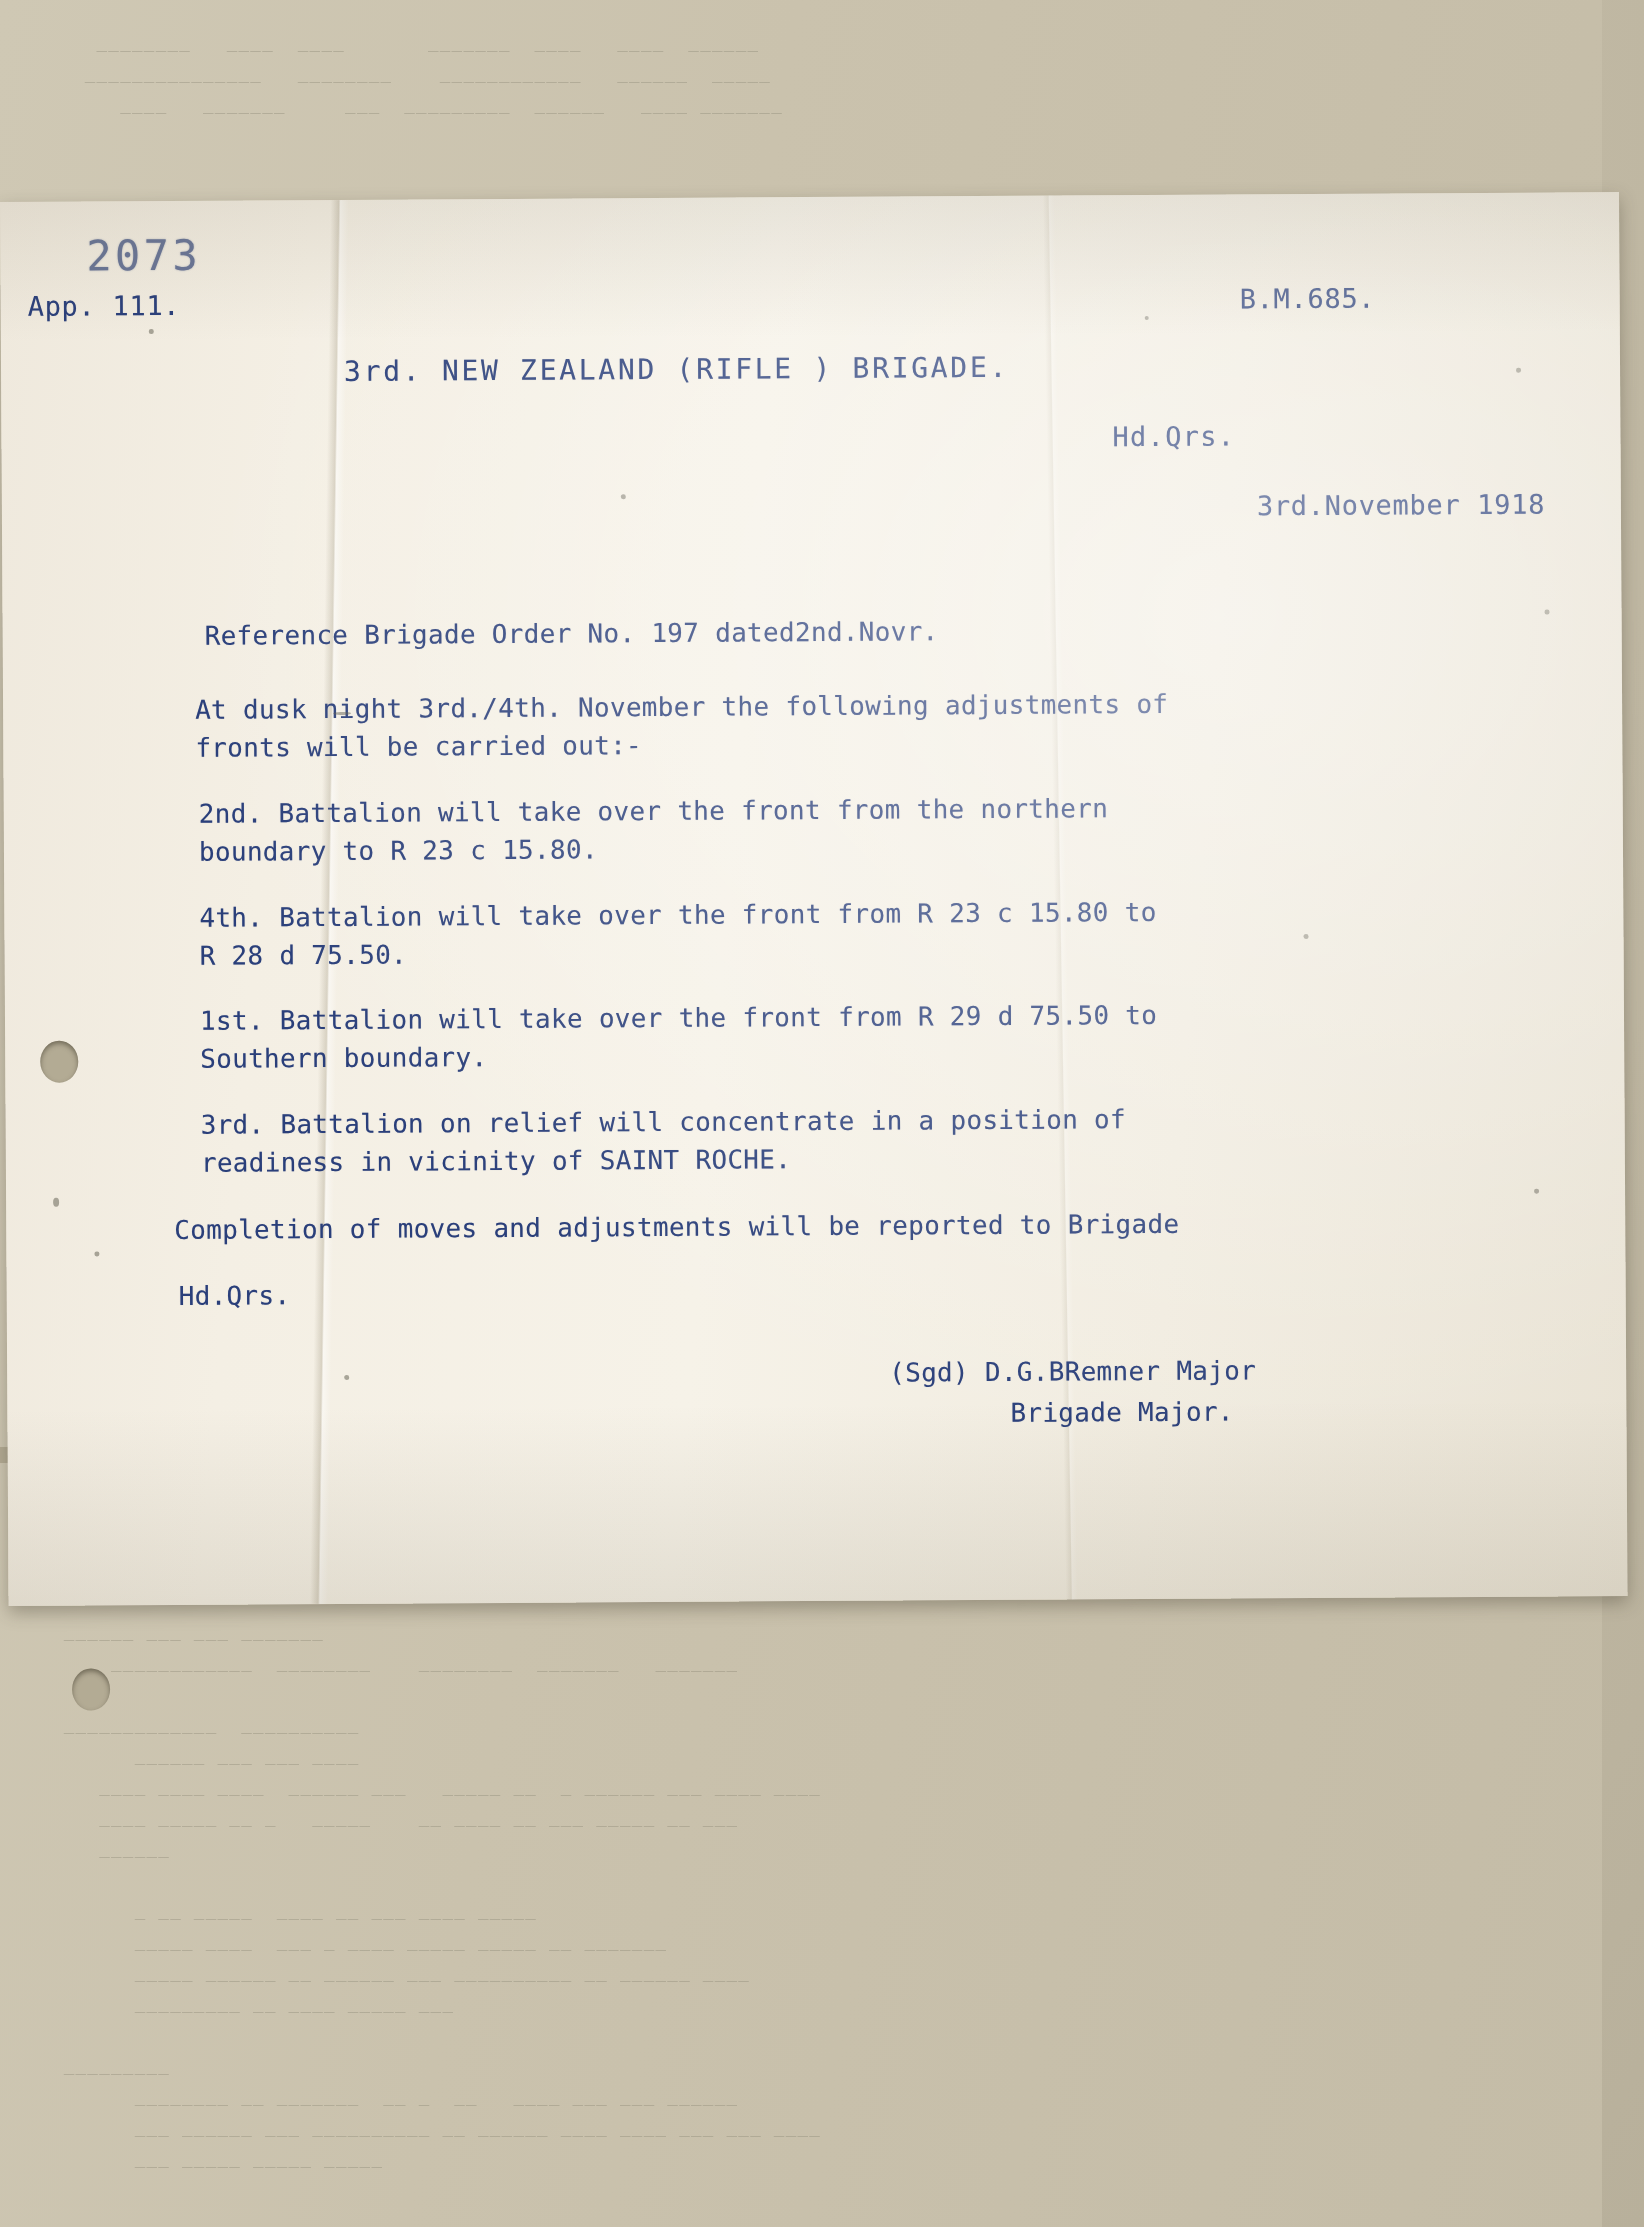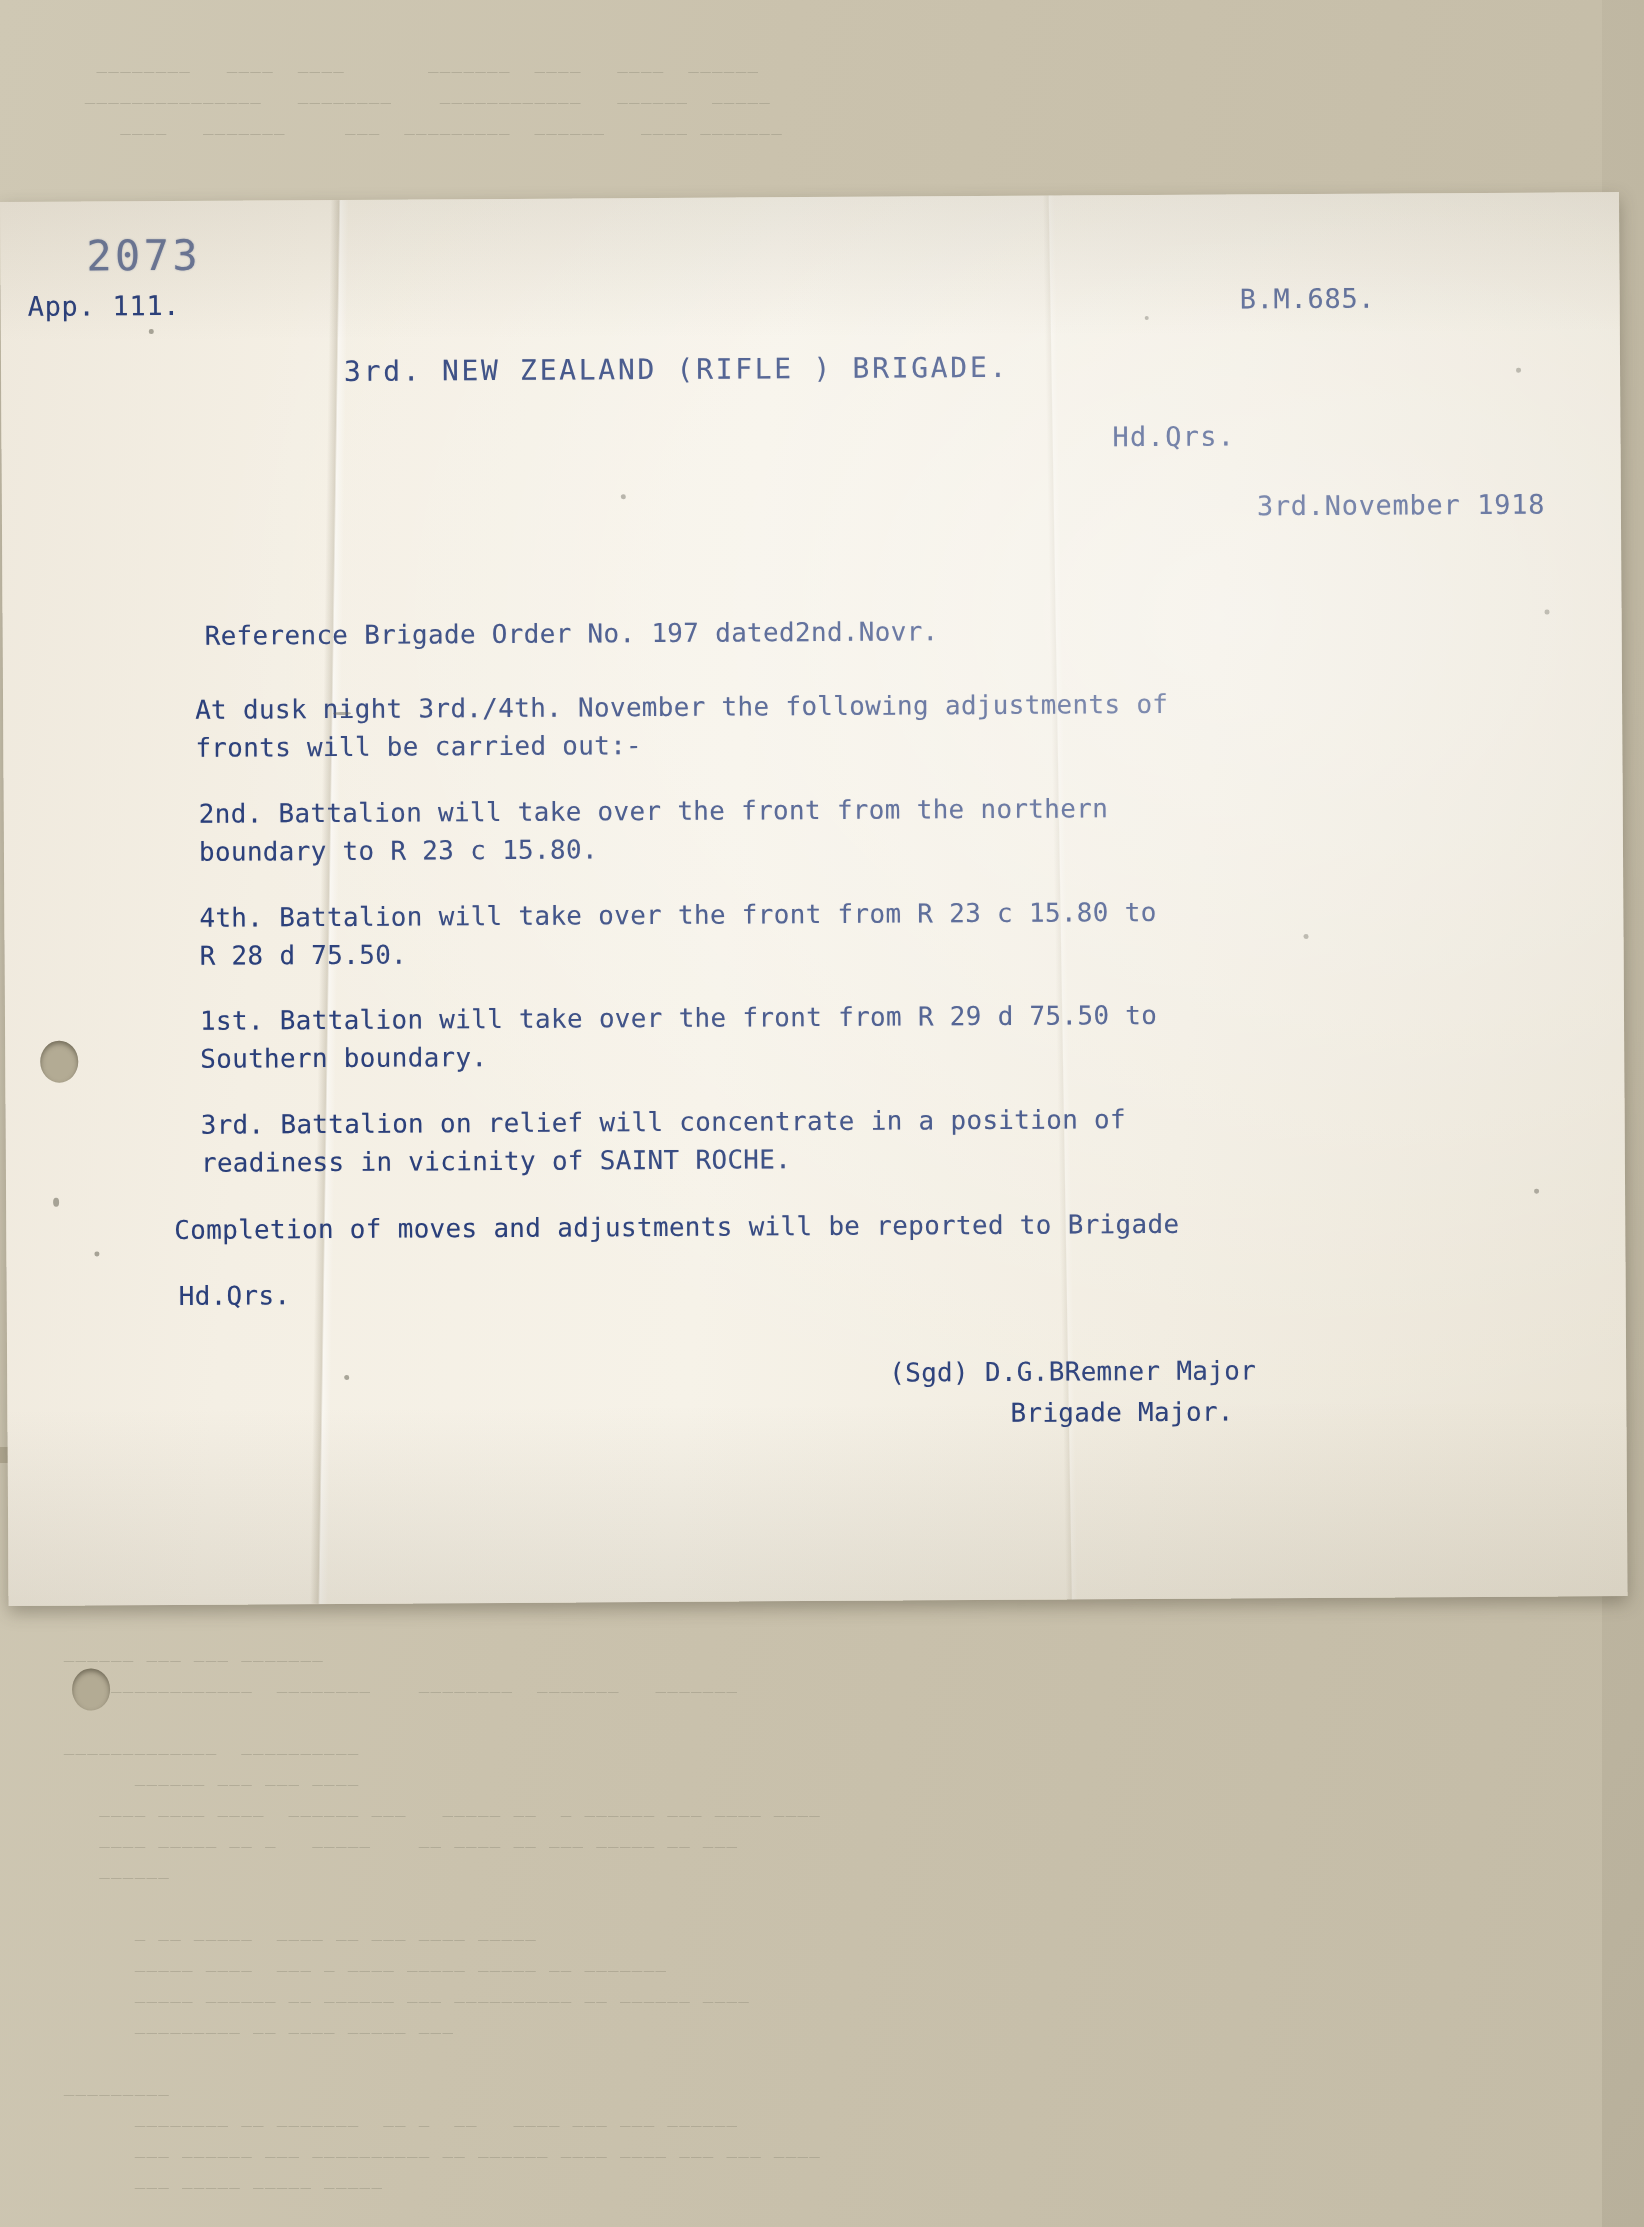--- a/index.html
+++ b/index.html
@@ -41,7 +41,6 @@
     white-space: pre;
     filter: blur(0.7px);
     font-family: "DejaVu Sans Mono", monospace;
-    margin-top: 21px;
   }
   .under-top { left: 61px; top: 27px; }
   .under-bottom { left: 40px; top: 1616px; }

